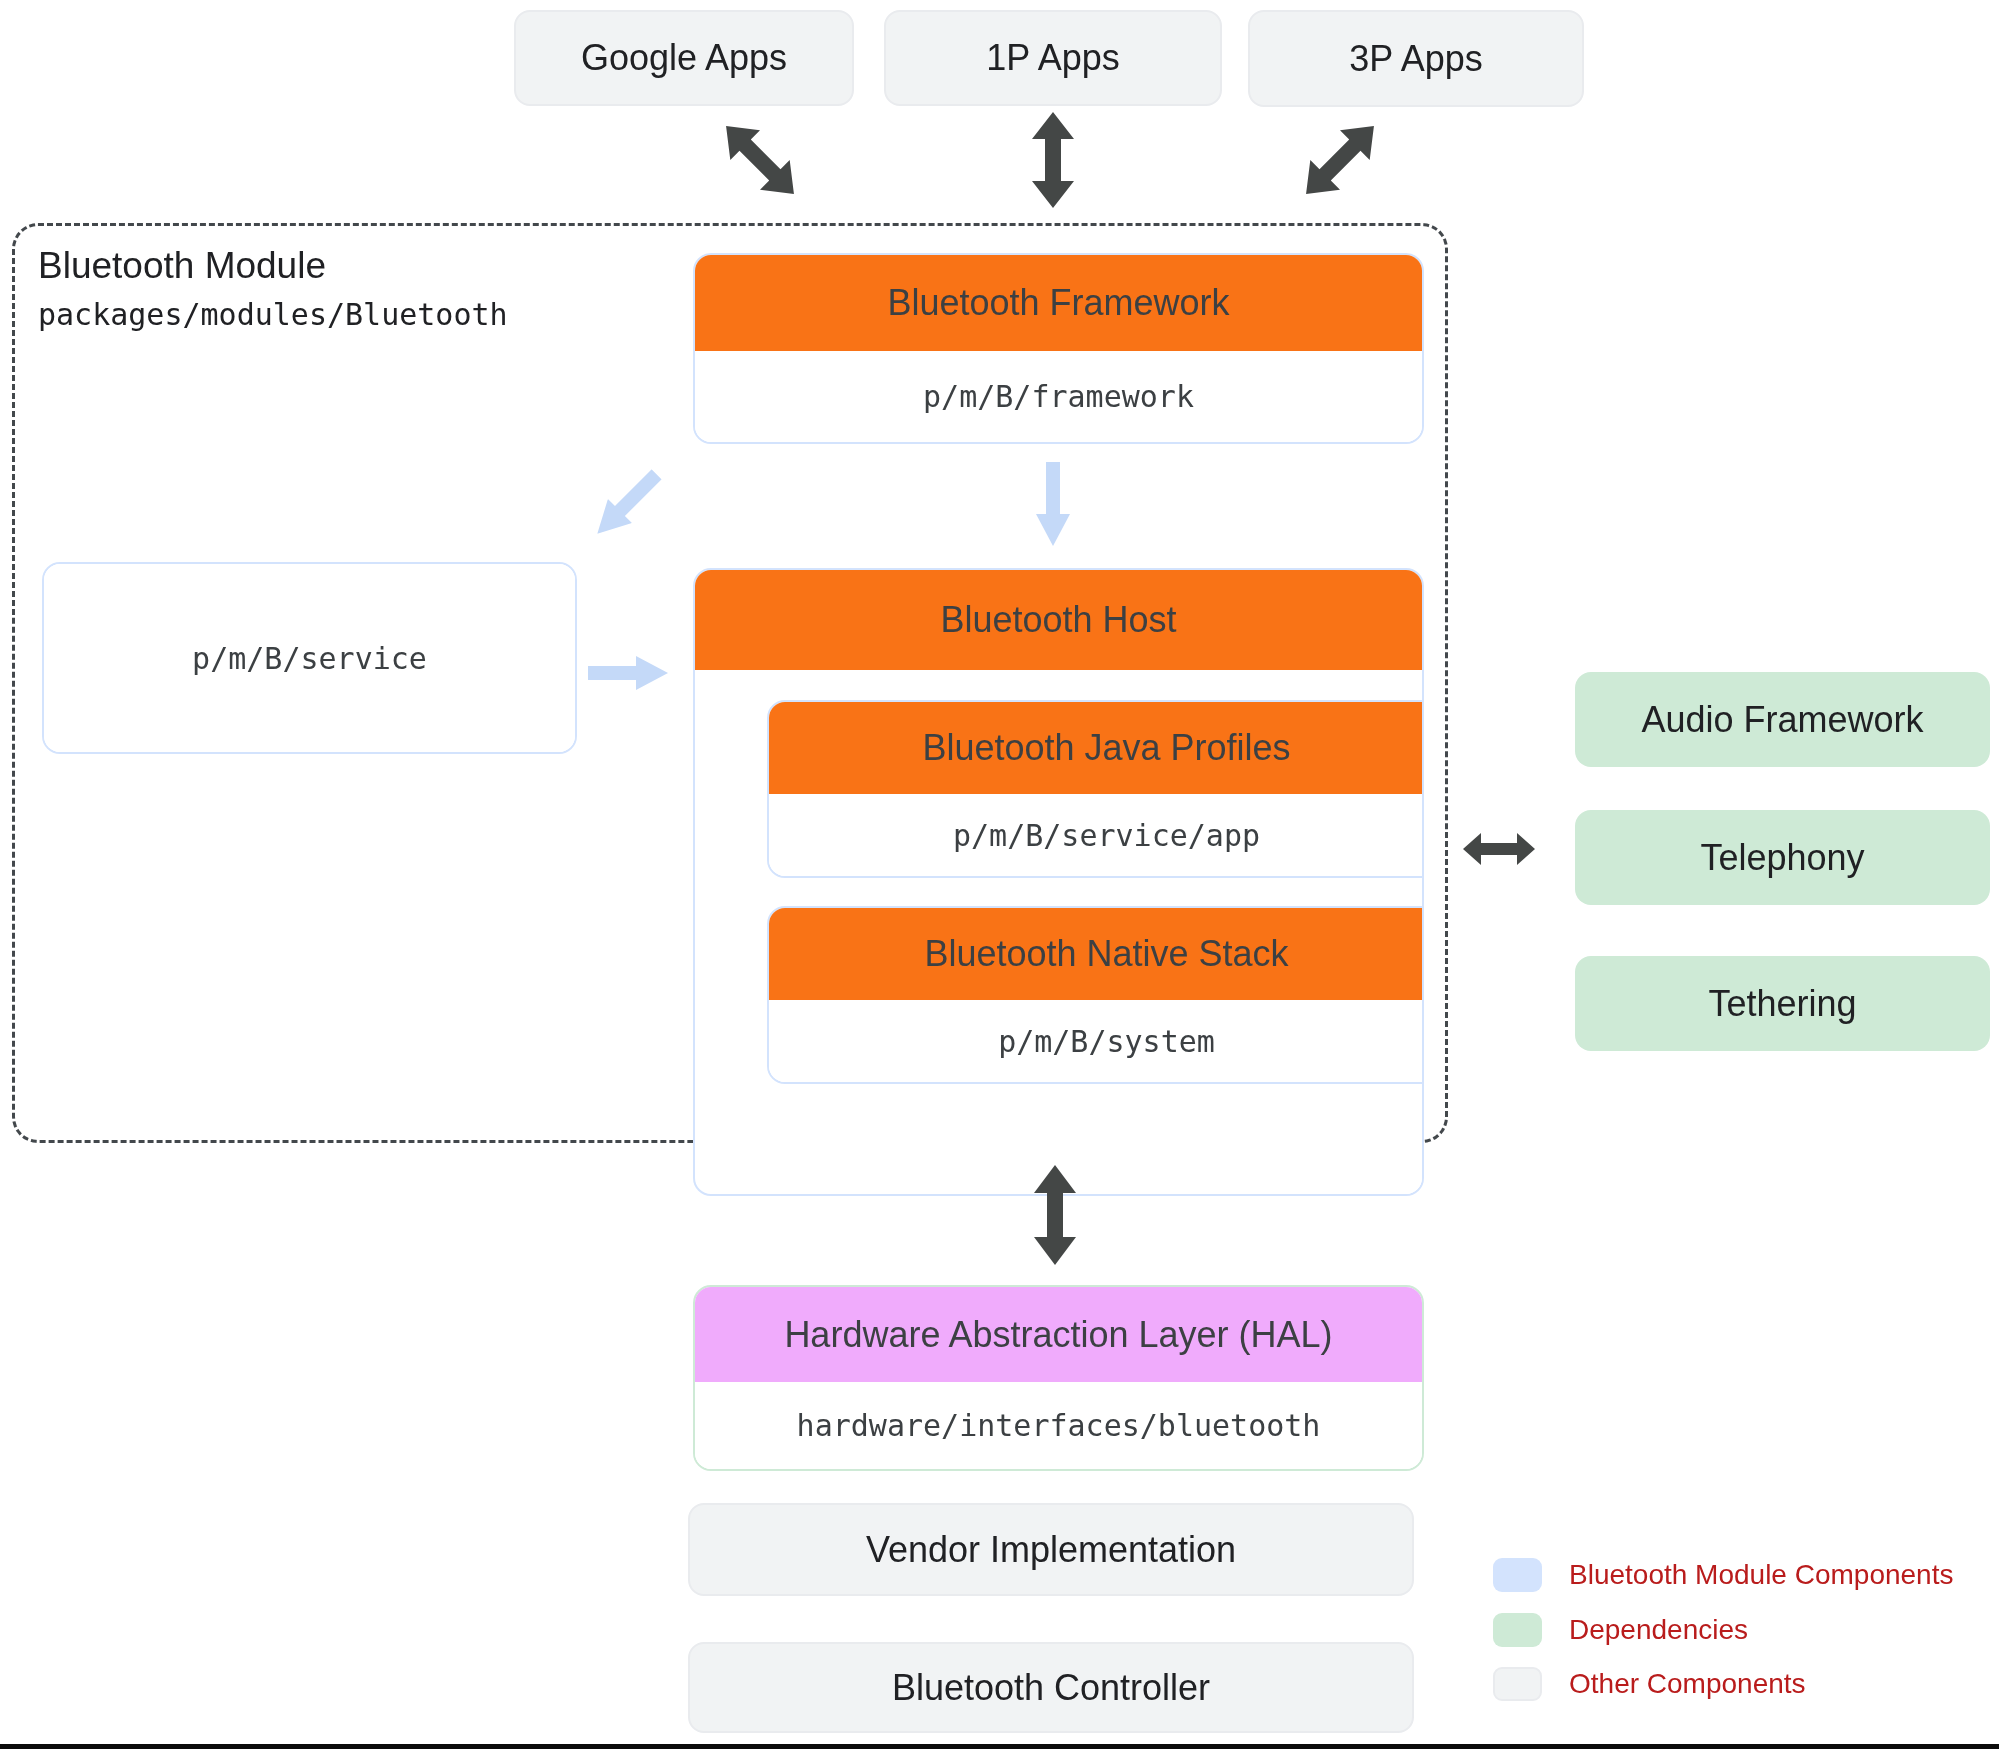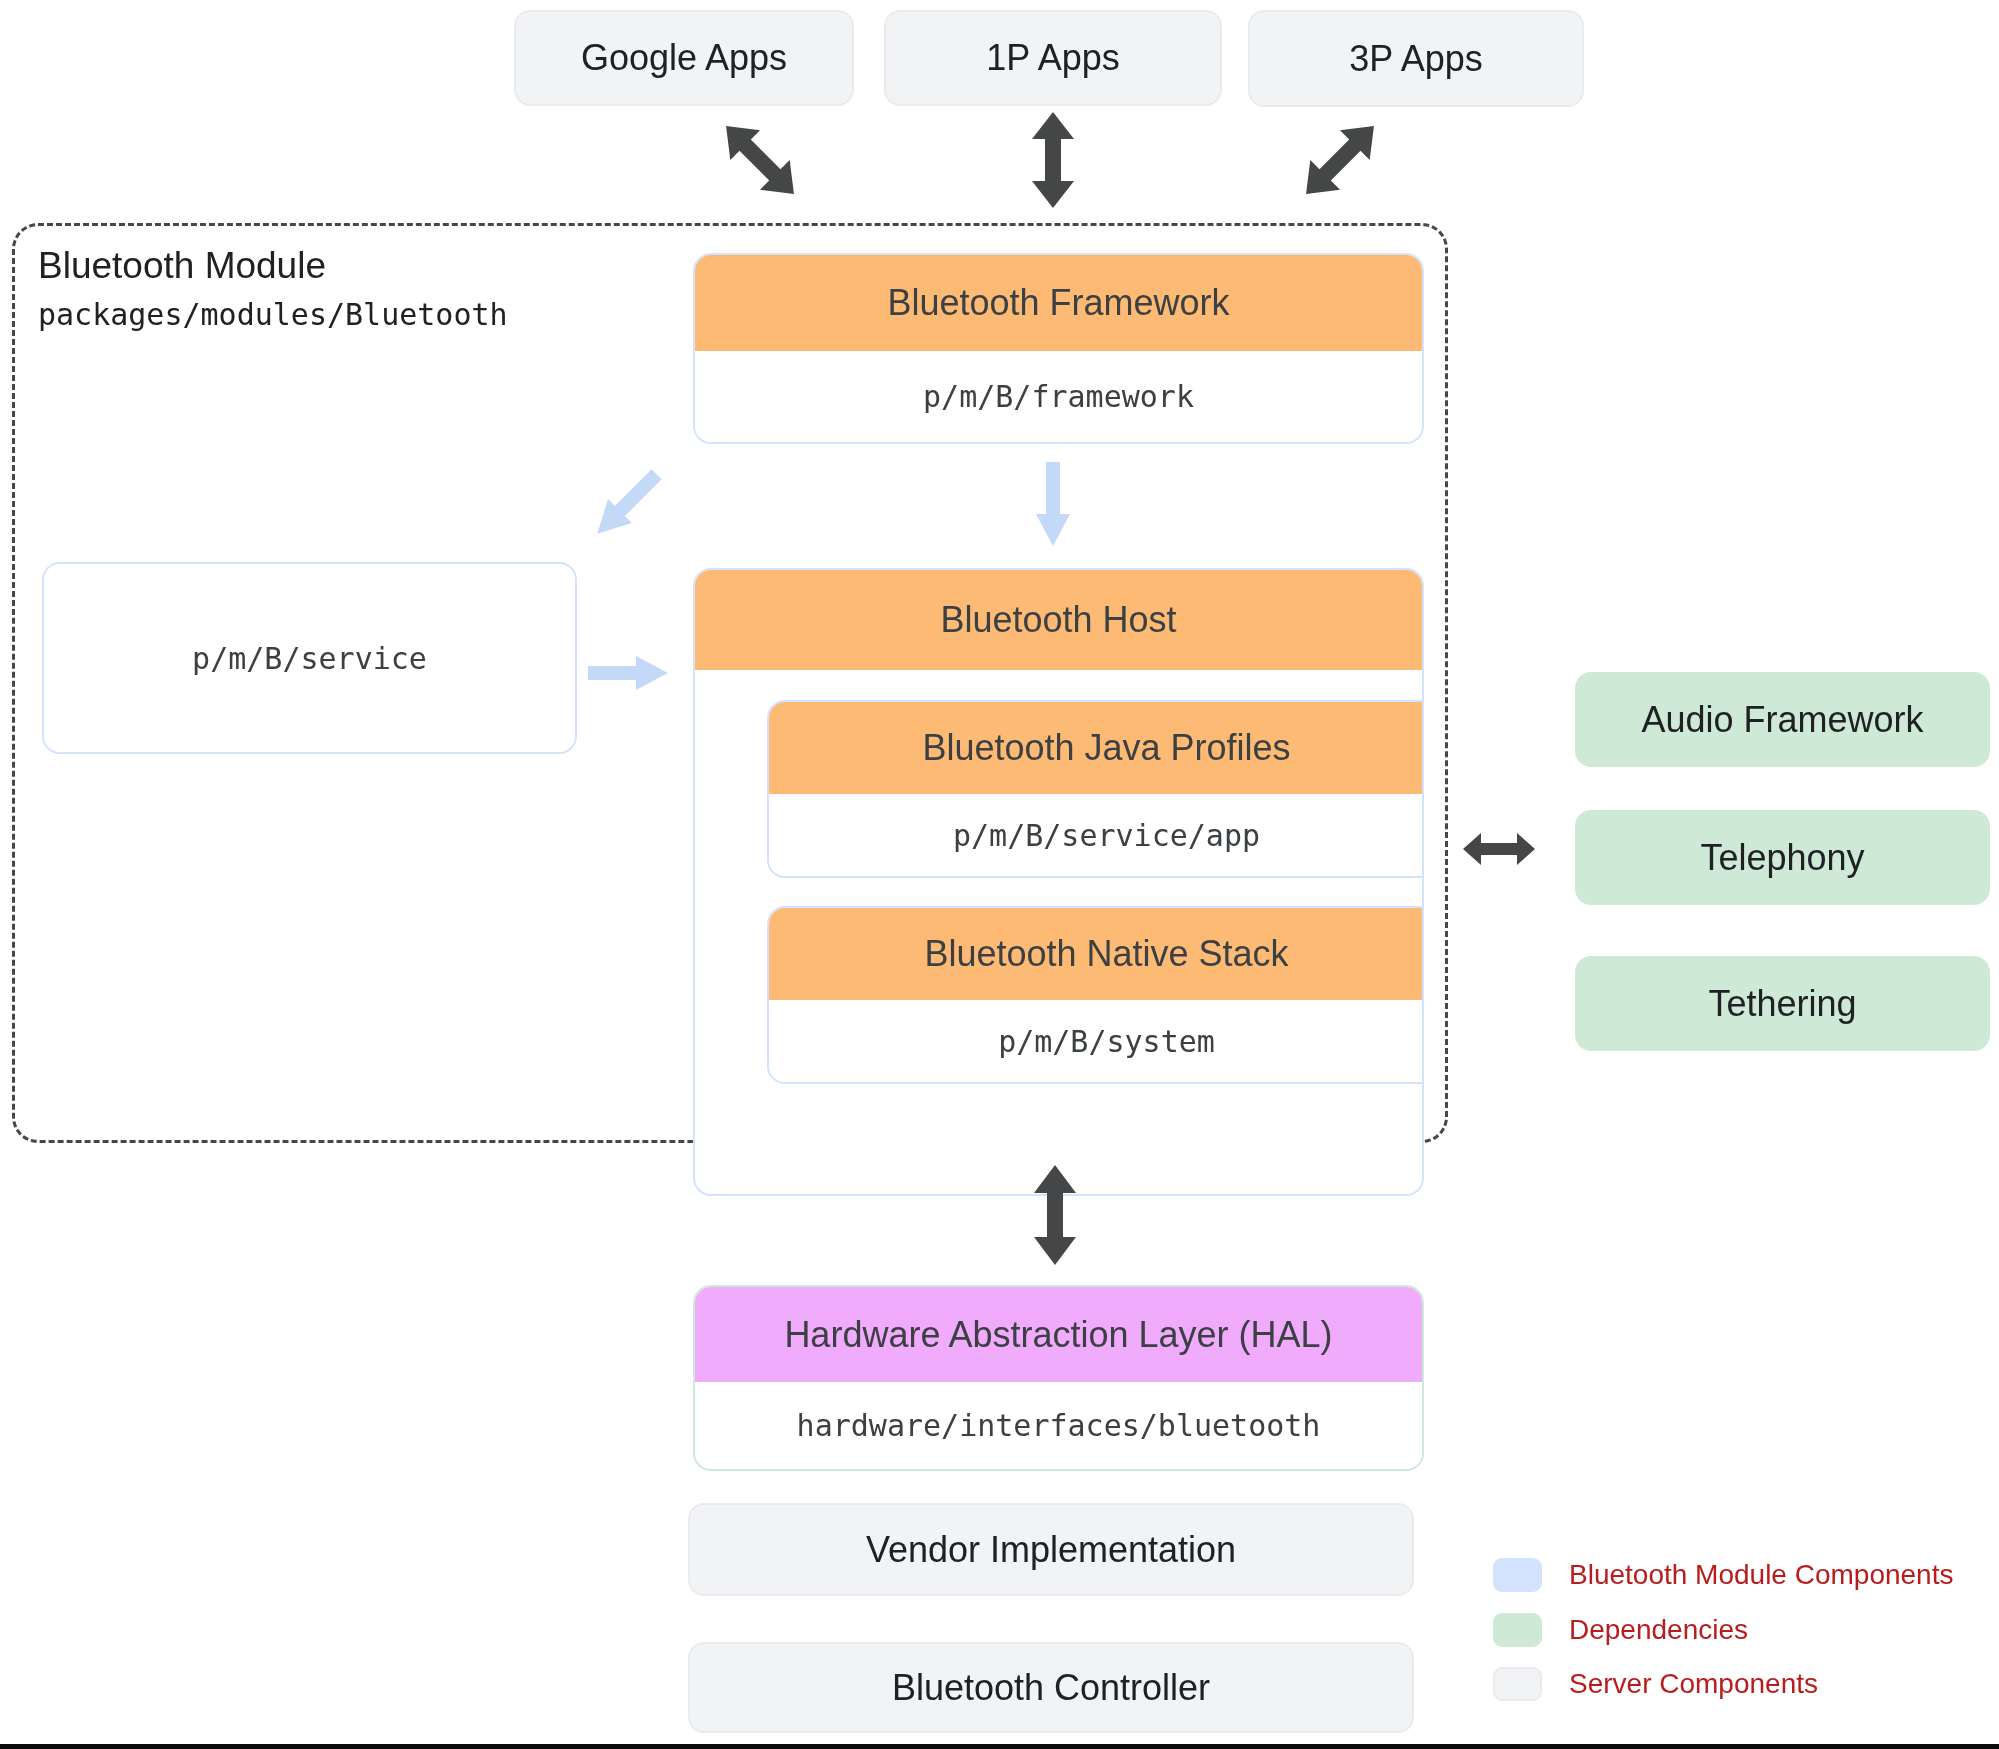--- a/index.html
+++ b/index.html
@@ -36,7 +36,7 @@
     display:flex;align-items:center;justify-content:center;
     font-size:36px;color:#3c4043;flex:0 0 auto;
   }
-  .card.blue .card-h{background:#fdba74;text-align:center;}
+  .card.blue .card-h{background:#f97316;text-align:center;}
   .card.green .card-h{background:#f0abfc;}
   .card-b{
     flex:1 1 auto;

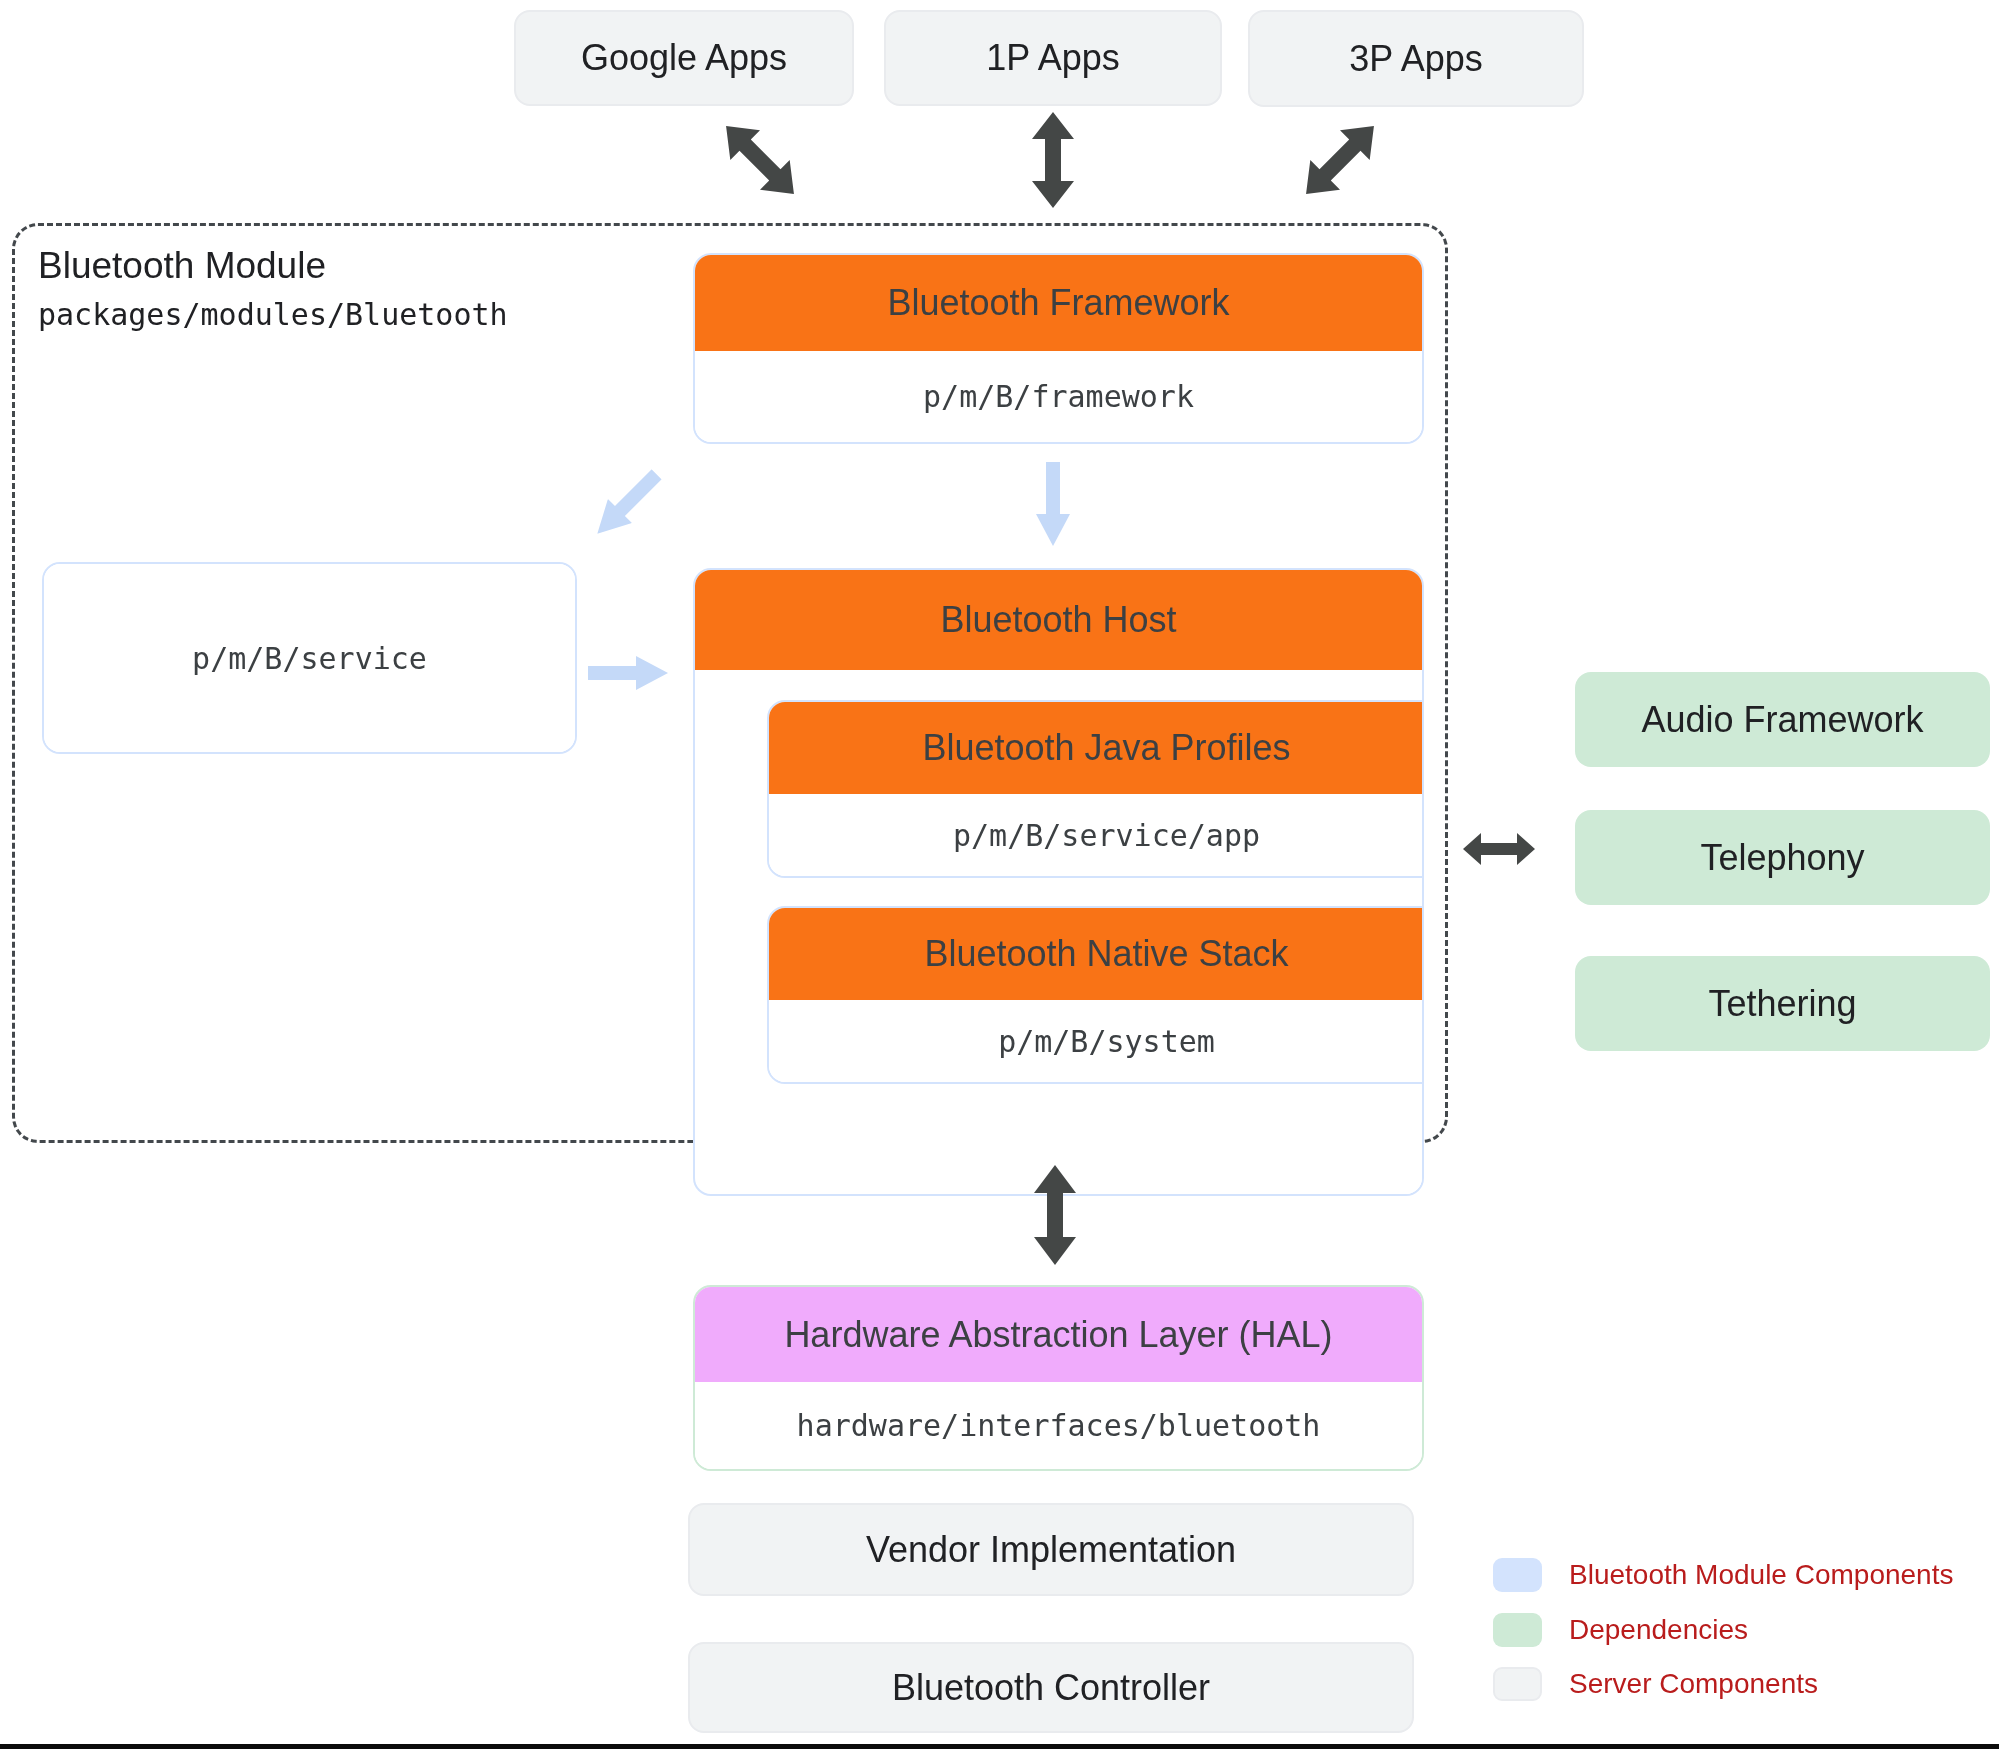--- a/index.html
+++ b/index.html
@@ -195,7 +195,7 @@
   <div class="abs legend-label" style="left:1569px;top:1613px;">Dependencies</div>
 
   <div class="abs legend-swatch gray" style="left:1493px;top:1667px;"></div>
-  <div class="abs legend-label" style="left:1569px;top:1667px;">Server Components</div>
+  <div class="abs legend-label" style="left:1569px;top:1667px;">Other Components</div>
 
   <div class="abs bottom-line" style="left:0;top:1744px;width:1999px;height:5px;"></div>
 

